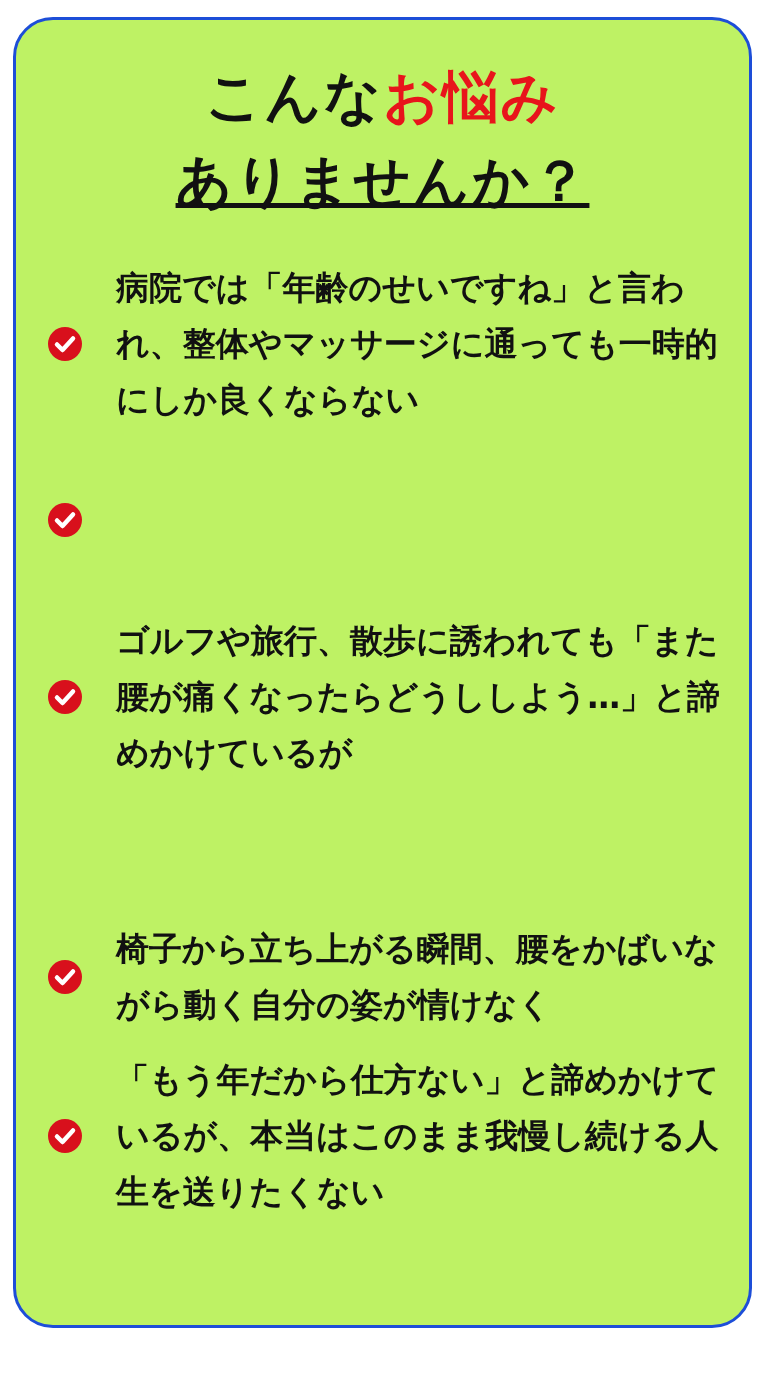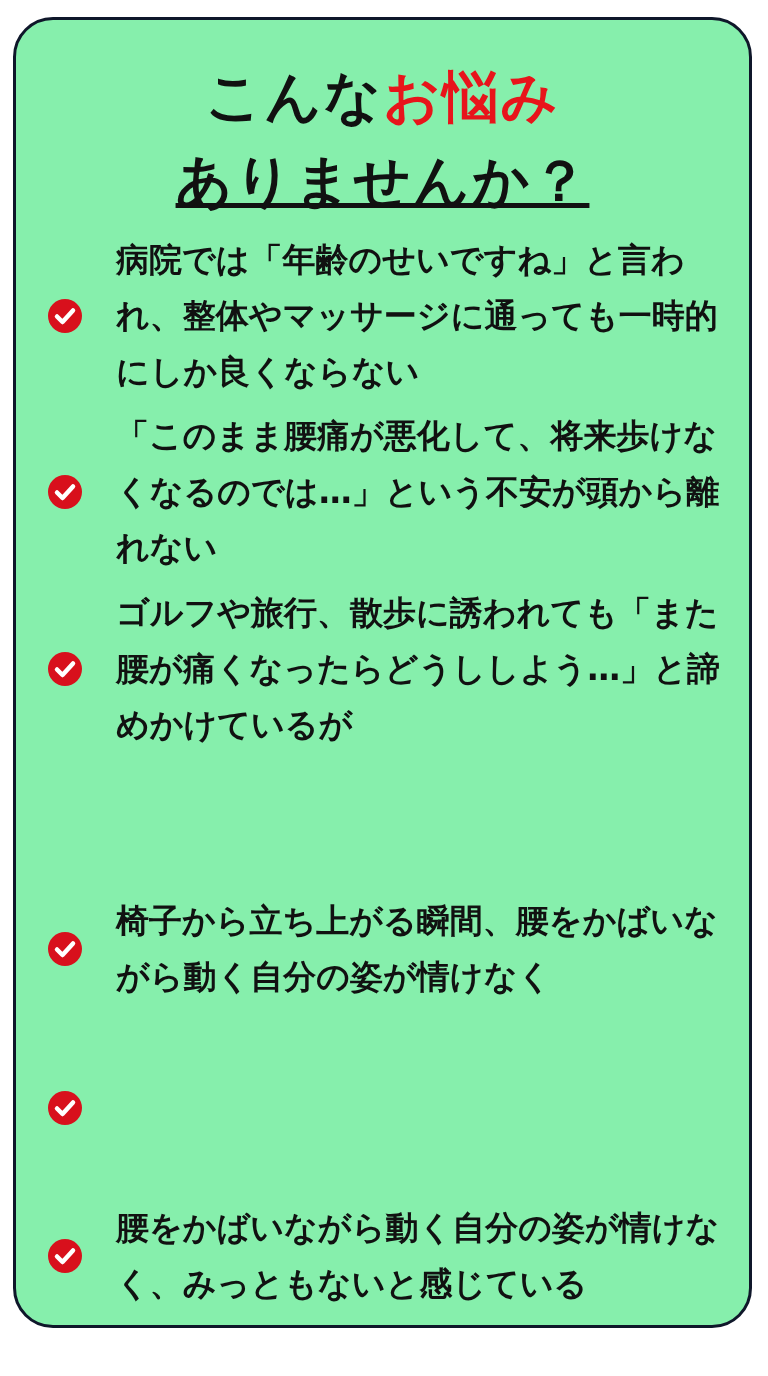--- a/index.html
+++ b/index.html
@@ -9,7 +9,7 @@
     }
     .card {
       position: absolute; left: 13px; top: 17px; width: 739px; height: 1311px;
-      border: 3px solid #0f172a; border-radius: 40px; background: #86efac; box-sizing: border-box;
+      border: 3px solid #1d4ed8; border-radius: 40px; background: #bef264; box-sizing: border-box;
     }
     .title {
       position: absolute; left: 0; width: 100%; text-align: center;

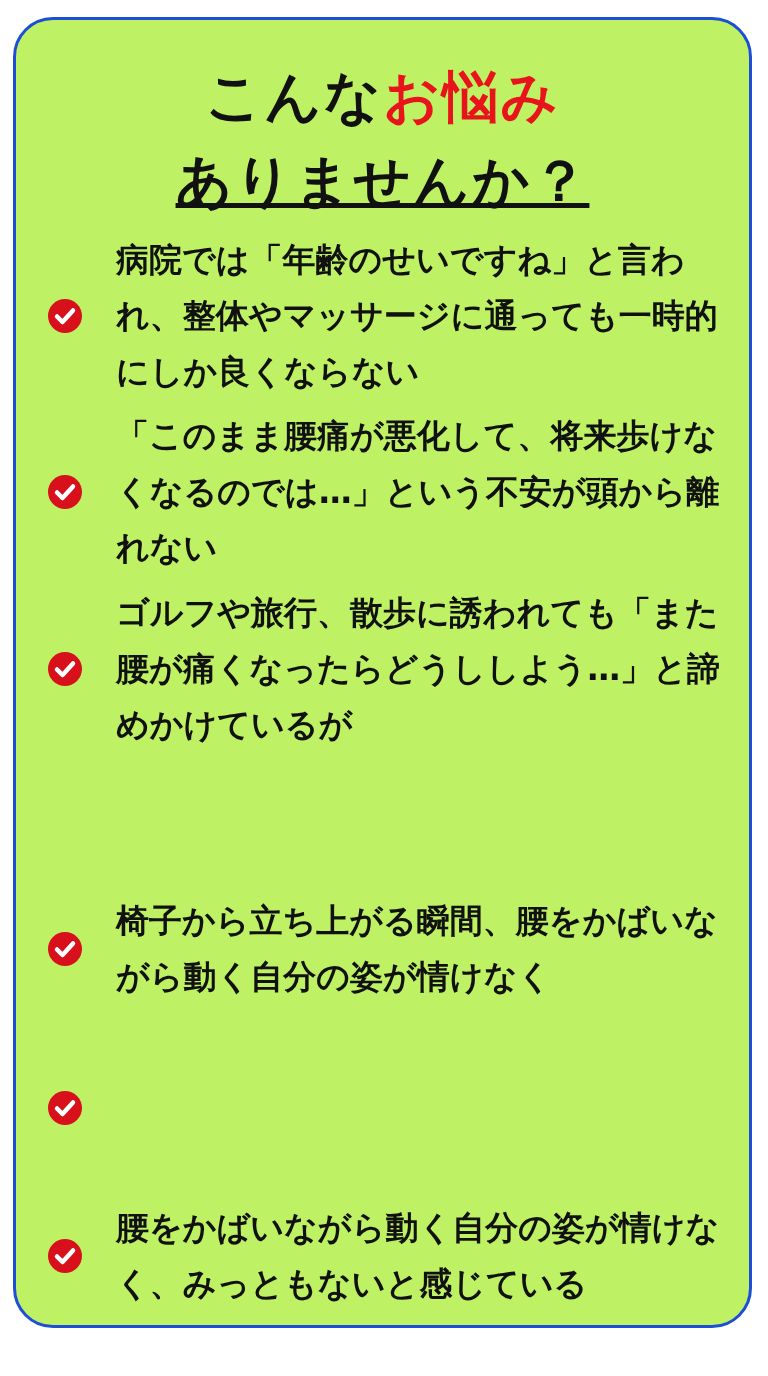--- a/index.html
+++ b/index.html
@@ -19,7 +19,7 @@
     .title.l2 { top: 124px; font-size: 56px; line-height: 72px; text-decoration: underline; }
     .accent { color: #e8141b; }
     .item {
-      position: absolute; left: 0; width: 100%; display: flex; align-items: center;
+      position: absolute; left: 0; width: 100%; display: flex; align-items: center; margin-top: 28px;
     }
     .check {
       position: absolute; left: 32px; width: 34px; height: 34px;

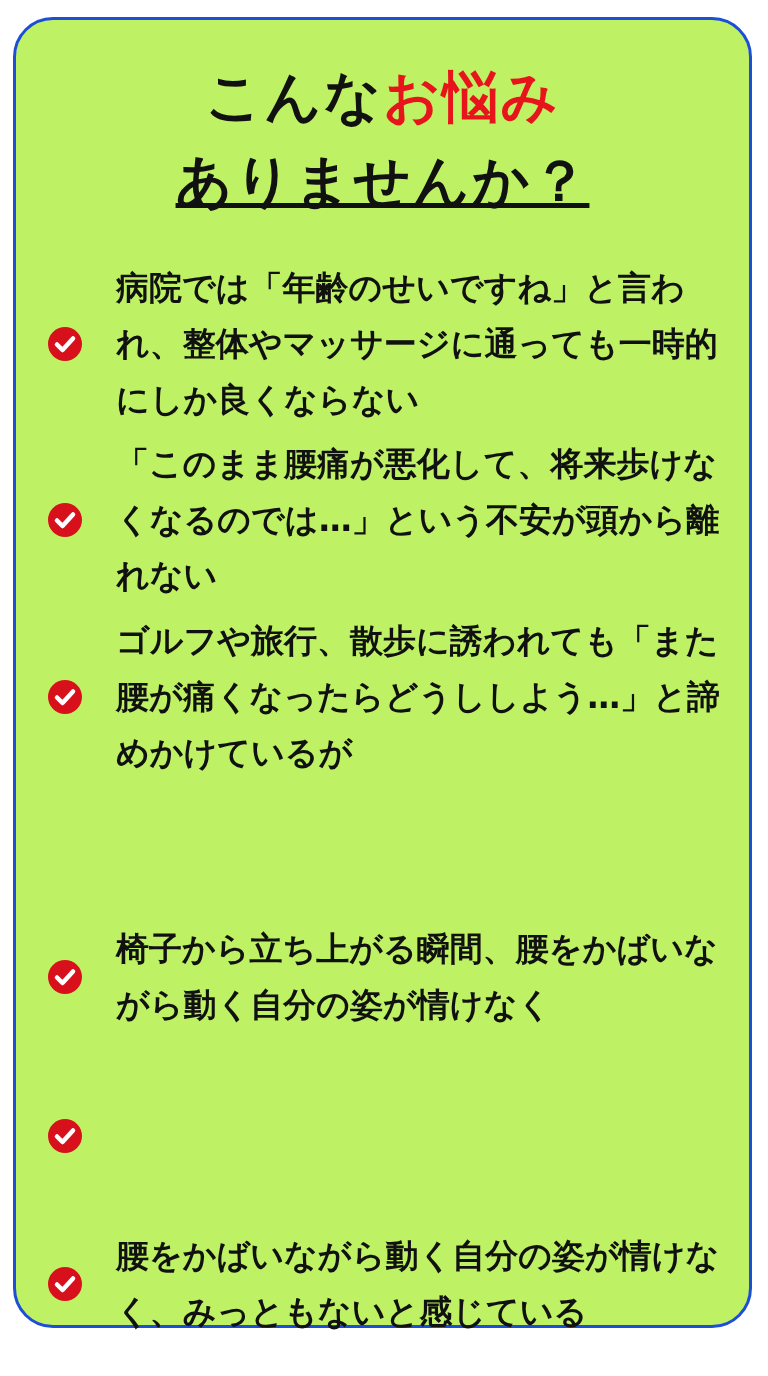--- a/index.html
+++ b/index.html
@@ -50,7 +50,6 @@
         <circle cx="17" cy="17" r="17" fill="#d8101c"></circle>
         <path d="M9 17.5 L14.5 23 L25 11.5" stroke="#fff" stroke-width="4.5" fill="none" stroke-linecap="round" stroke-linejoin="round"></path>
       </svg>
-    <div class="text" style="top:0">「このまま腰痛が悪化して、将来歩けなくなるのでは…」という不安が頭から離れない</div>
   </div>
 
   <div class="item" style="top:565px;height:168px">

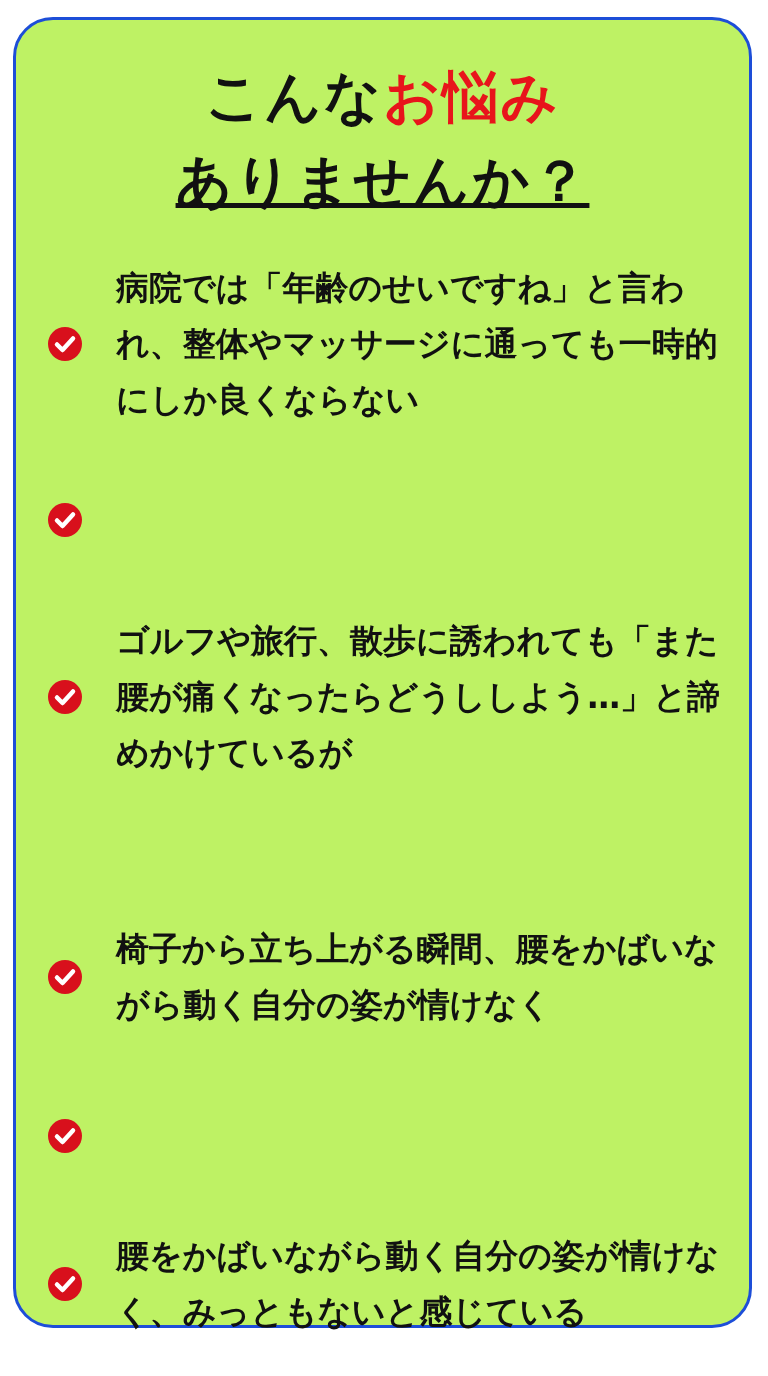--- a/index.html
+++ b/index.html
@@ -74,6 +74,7 @@
         <circle cx="17" cy="17" r="17" fill="#d8101c"></circle>
         <path d="M9 17.5 L14.5 23 L25 11.5" stroke="#fff" stroke-width="4.5" fill="none" stroke-linecap="round" stroke-linejoin="round"></path>
       </svg>
+    <div class="text" style="top:0">「もう年だから仕方ない」と諦めかけているが、本当はこのまま我慢し続ける人生を送りたくない</div>
   </div>
 
   <div class="item" style="top:1180px;height:112px">

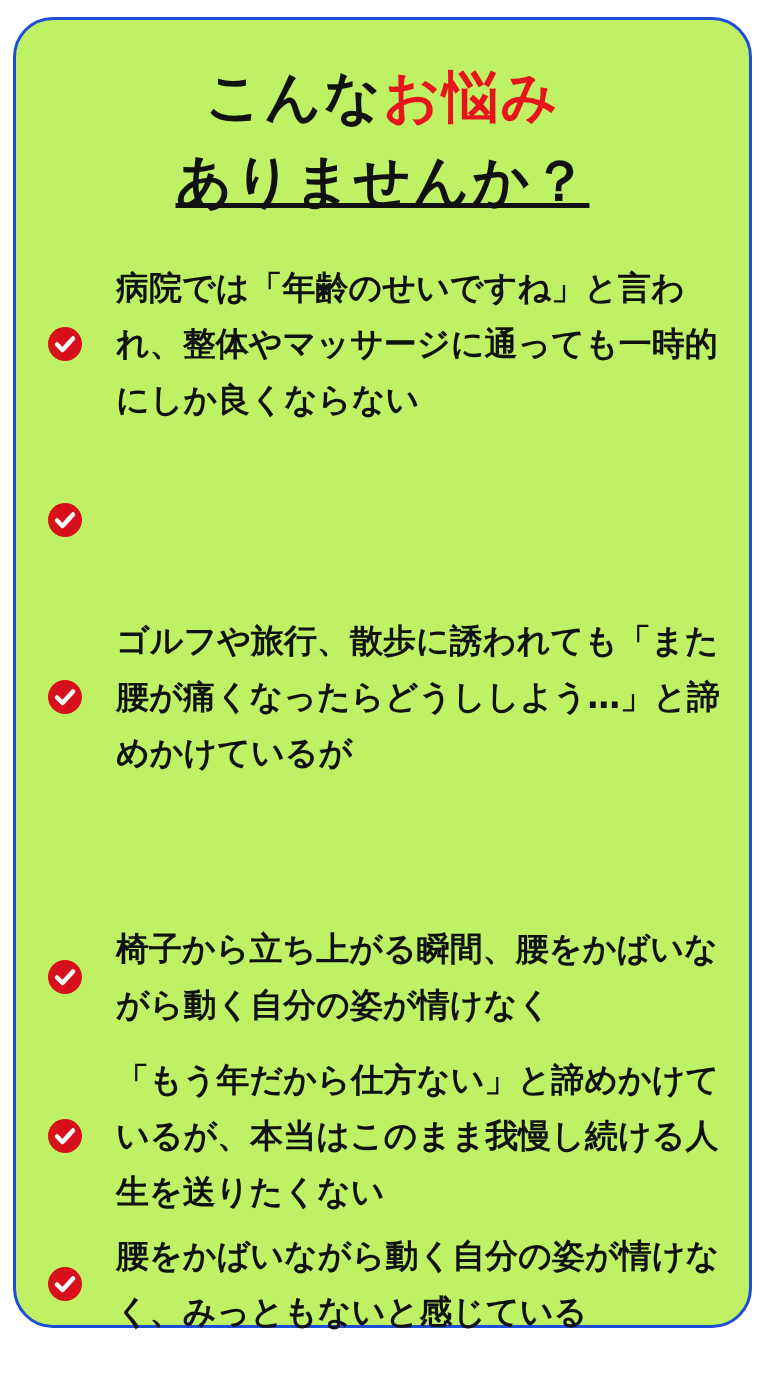--- a/index.html
+++ b/index.html
@@ -77,13 +77,6 @@
     <div class="text" style="top:0">「もう年だから仕方ない」と諦めかけているが、本当はこのまま我慢し続ける人生を送りたくない</div>
   </div>
 
-  <div class="item" style="top:1180px;height:112px">
-    <svg class="check" style="top:39px" viewBox="0 0 34 34">
-        <circle cx="17" cy="17" r="17" fill="#d8101c"></circle>
-        <path d="M9 17.5 L14.5 23 L25 11.5" stroke="#fff" stroke-width="4.5" fill="none" stroke-linecap="round" stroke-linejoin="round"></path>
-      </svg>
-    <div class="text" style="top:0">腰をかばいながら動く自分の姿が情けなく、みっともないと感じている</div>
-  </div>
 </div>
 
 </body></html>

